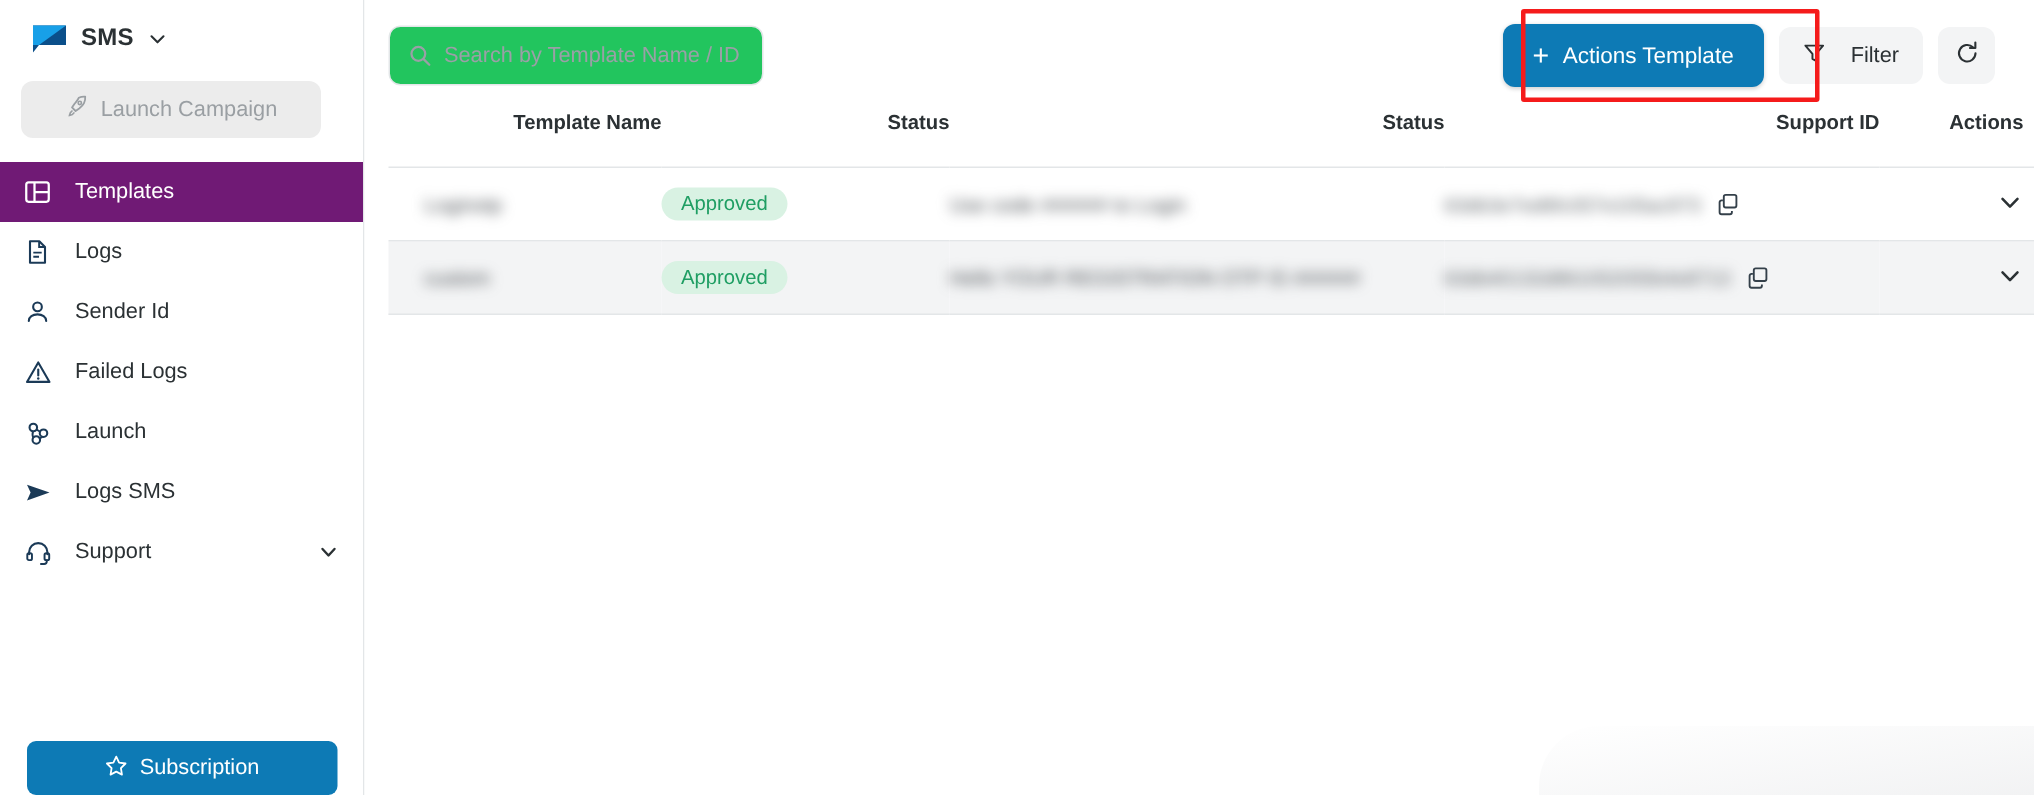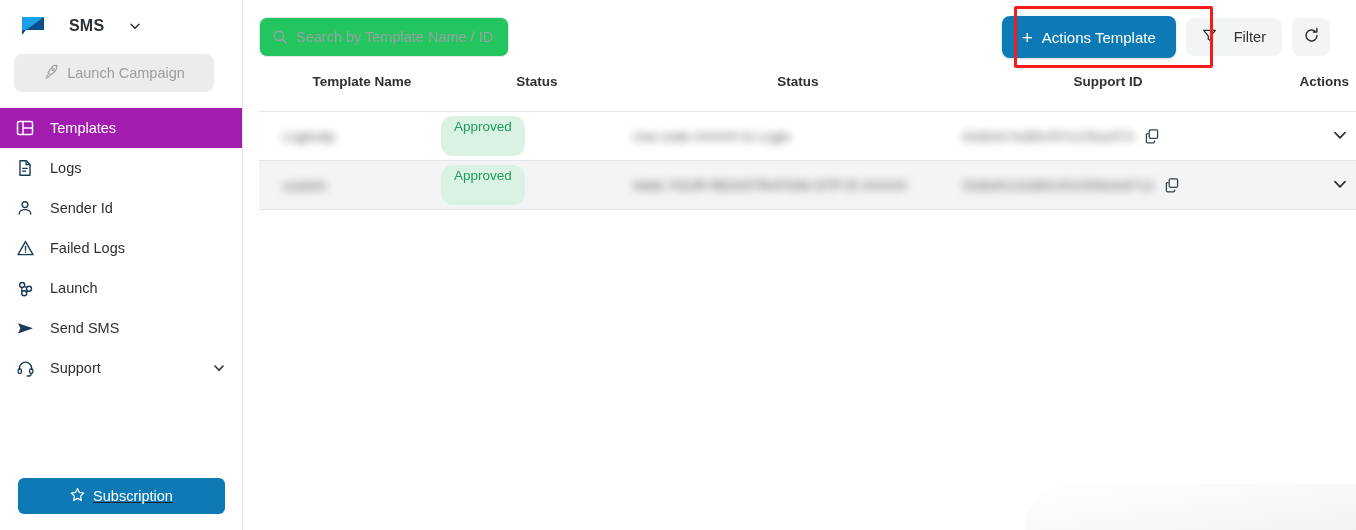--- a/index.html
+++ b/index.html
@@ -33,7 +33,7 @@
   .brand {
     display: flex;
     align-items: center;
-    gap: 23px;
+    gap: 8px;
     padding: 14px 0 10px 20px;
     height: 48px;
   }

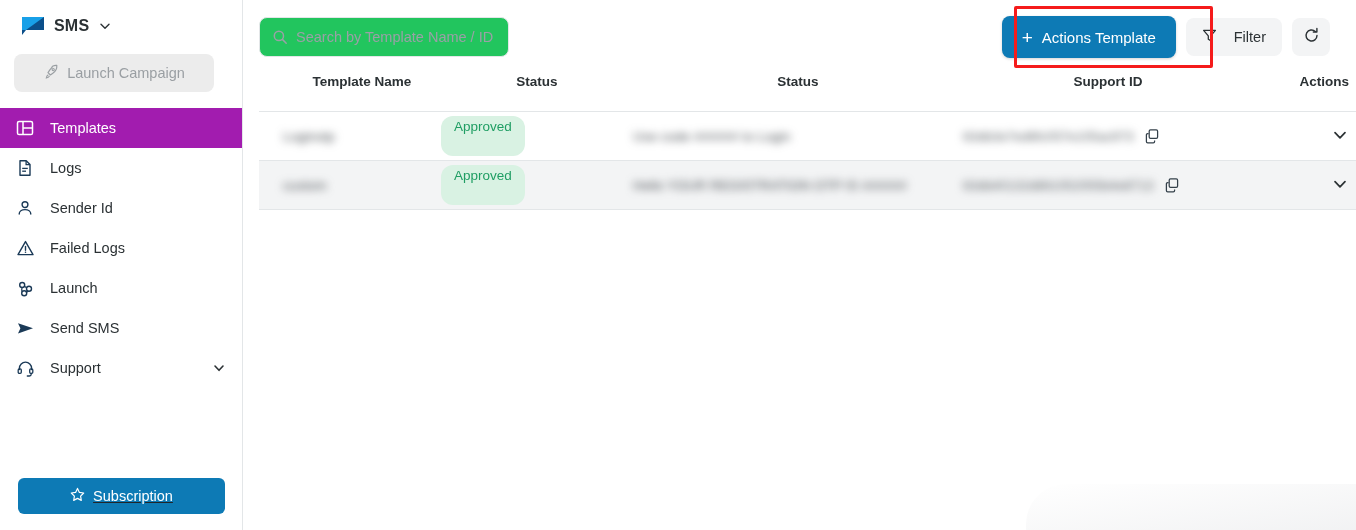--- a/index.html
+++ b/index.html
@@ -237,7 +237,7 @@
     table-layout: fixed;
   }
   table.tpl thead th {
-    text-align: center;
+    text-align: right;
     font-size: 13.5px;
     font-weight: bold;
     color: #2b3134;

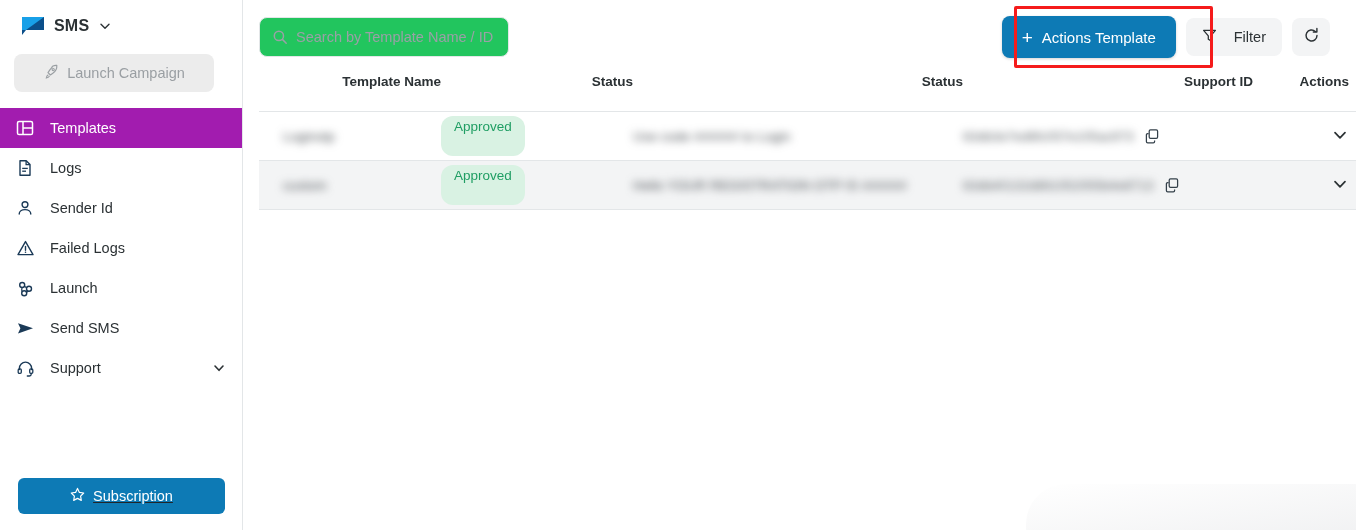--- a/index.html
+++ b/index.html
@@ -95,7 +95,7 @@
   }
   .nav-item .nav-label { flex: 1; }
   .nav-item.active {
-    background: #a21caf;
+    background: #701a75;
     color: #ffffff;
   }
   .nav-item.active .nav-ico { color: #ffffff; }

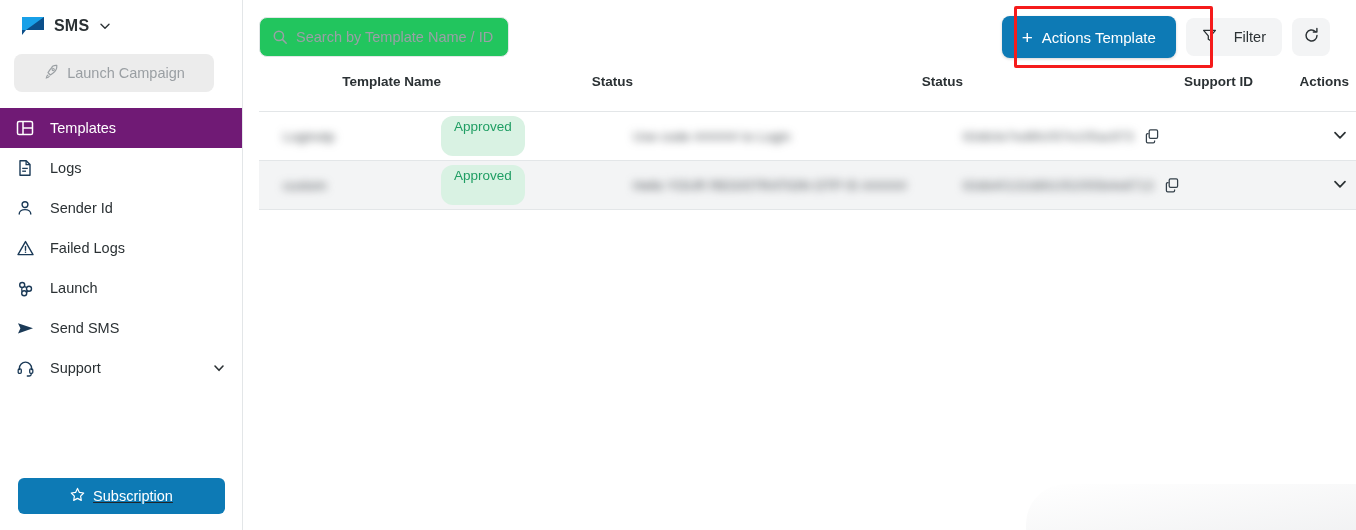--- a/index.html
+++ b/index.html
@@ -275,7 +275,7 @@
     color: #1f9e63;
     font-size: 13.5px;
     border-radius: 12px;
-    padding: 4px 13px 22px 13px;
+    padding: 4px 13px 5px 13px;
     line-height: 1;
   }
   .id-cell { display: flex; align-items: center; gap: 10px; }

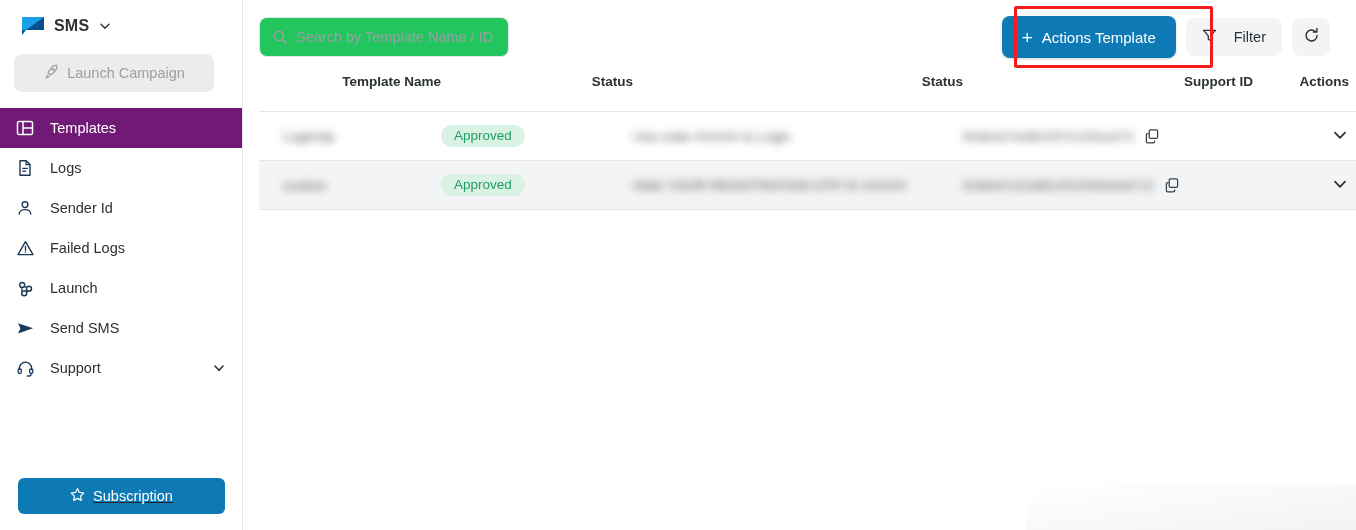--- a/index.html
+++ b/index.html
@@ -401,7 +401,7 @@
               <path d="M2 4.2 L17 9.3 L2 14.6 L4.4 9.3 Z" fill="currentColor"></path>
             </svg>
         </span>
-        <span class="nav-label">Send SMS</span>
+        <span class="nav-label">Logs SMS</span>
       </div>
 
       <div class="nav-item">

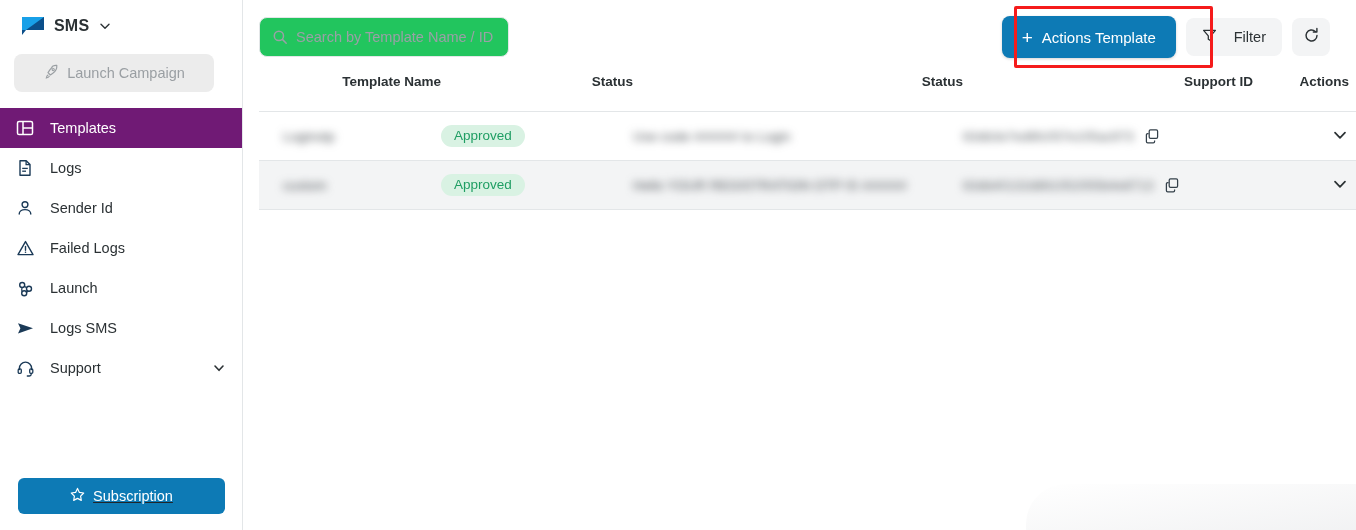--- a/index.html
+++ b/index.html
@@ -103,8 +103,7 @@
 
   .sub-wrap {
     margin-top: auto;
-    padding: 0 18px 16px 18px;
-    text-decoration: underline;
+    padding: 0 18px 0 18px;
   }
   .sub-btn {
     width: 207px;

